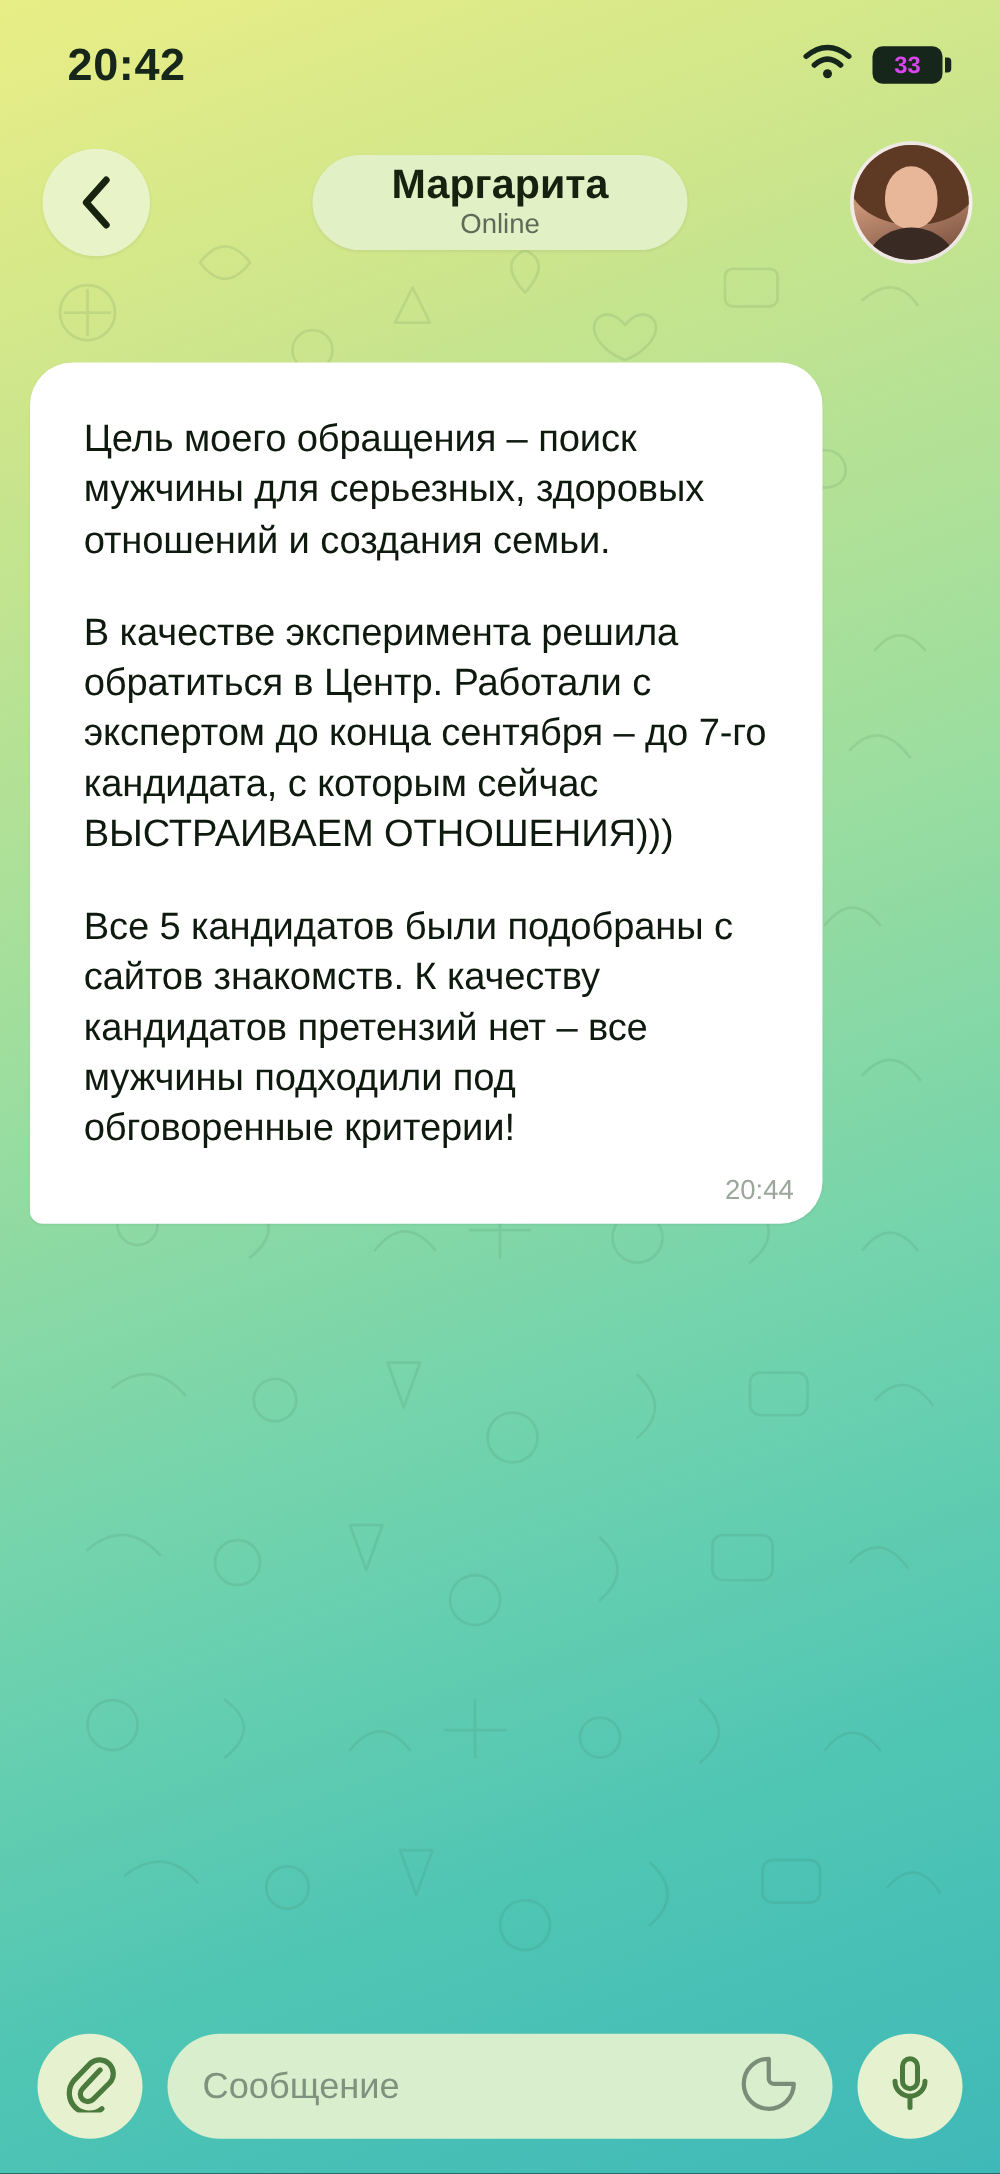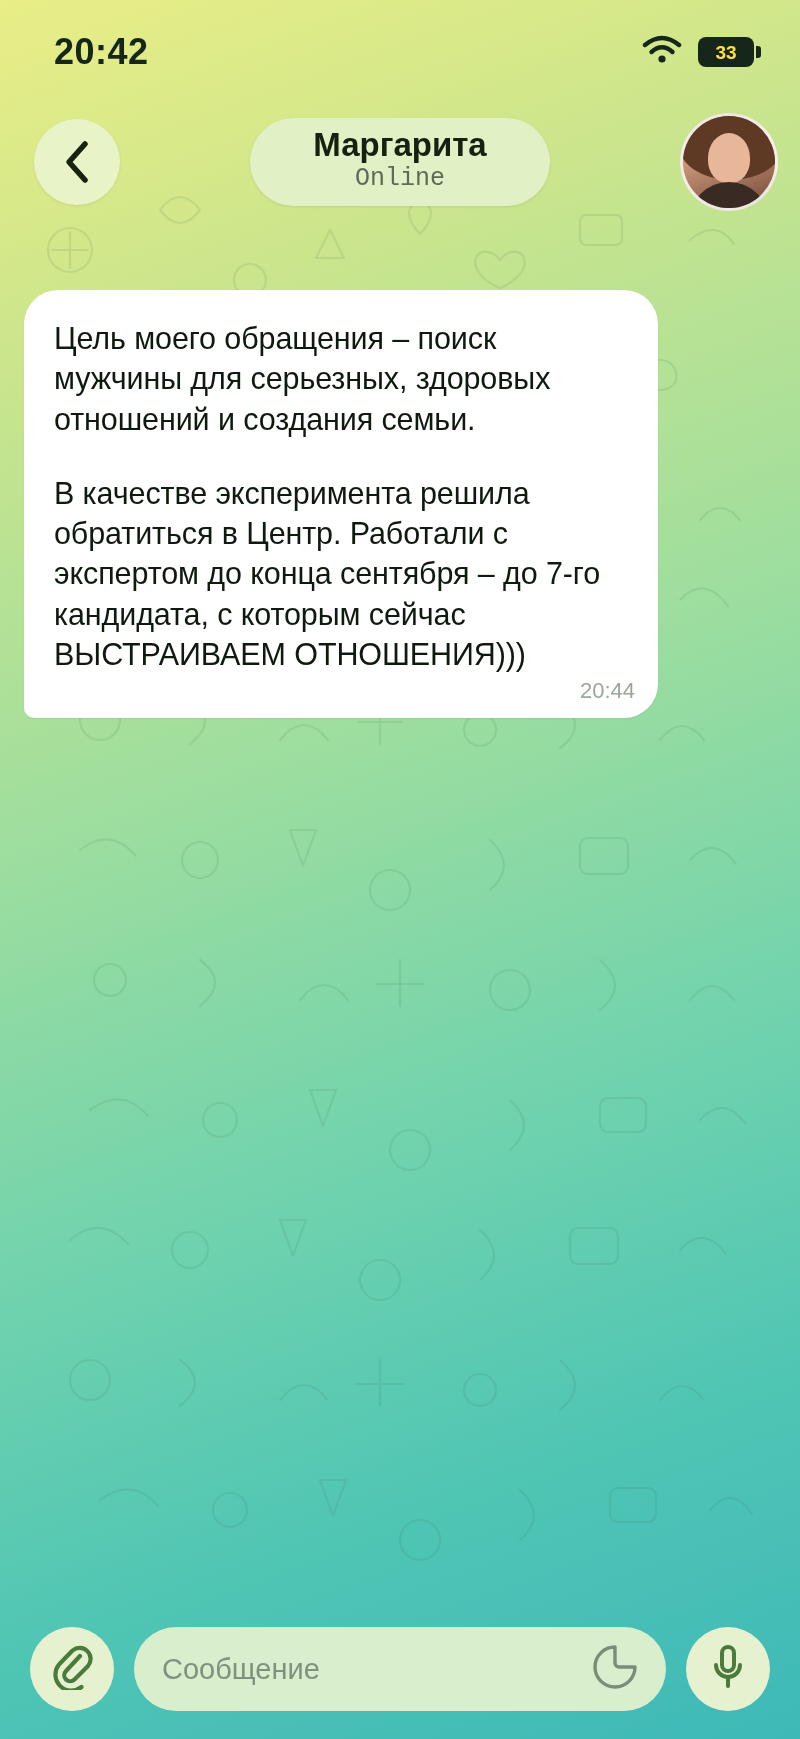--- a/index.html
+++ b/index.html
@@ -70,7 +70,7 @@
     background: #16261a;
   }
   .battery-text {
-    color: #fde047;
+    color: #d946ef;
     font-size: 19px;
     font-weight: bold;
     line-height: 1;

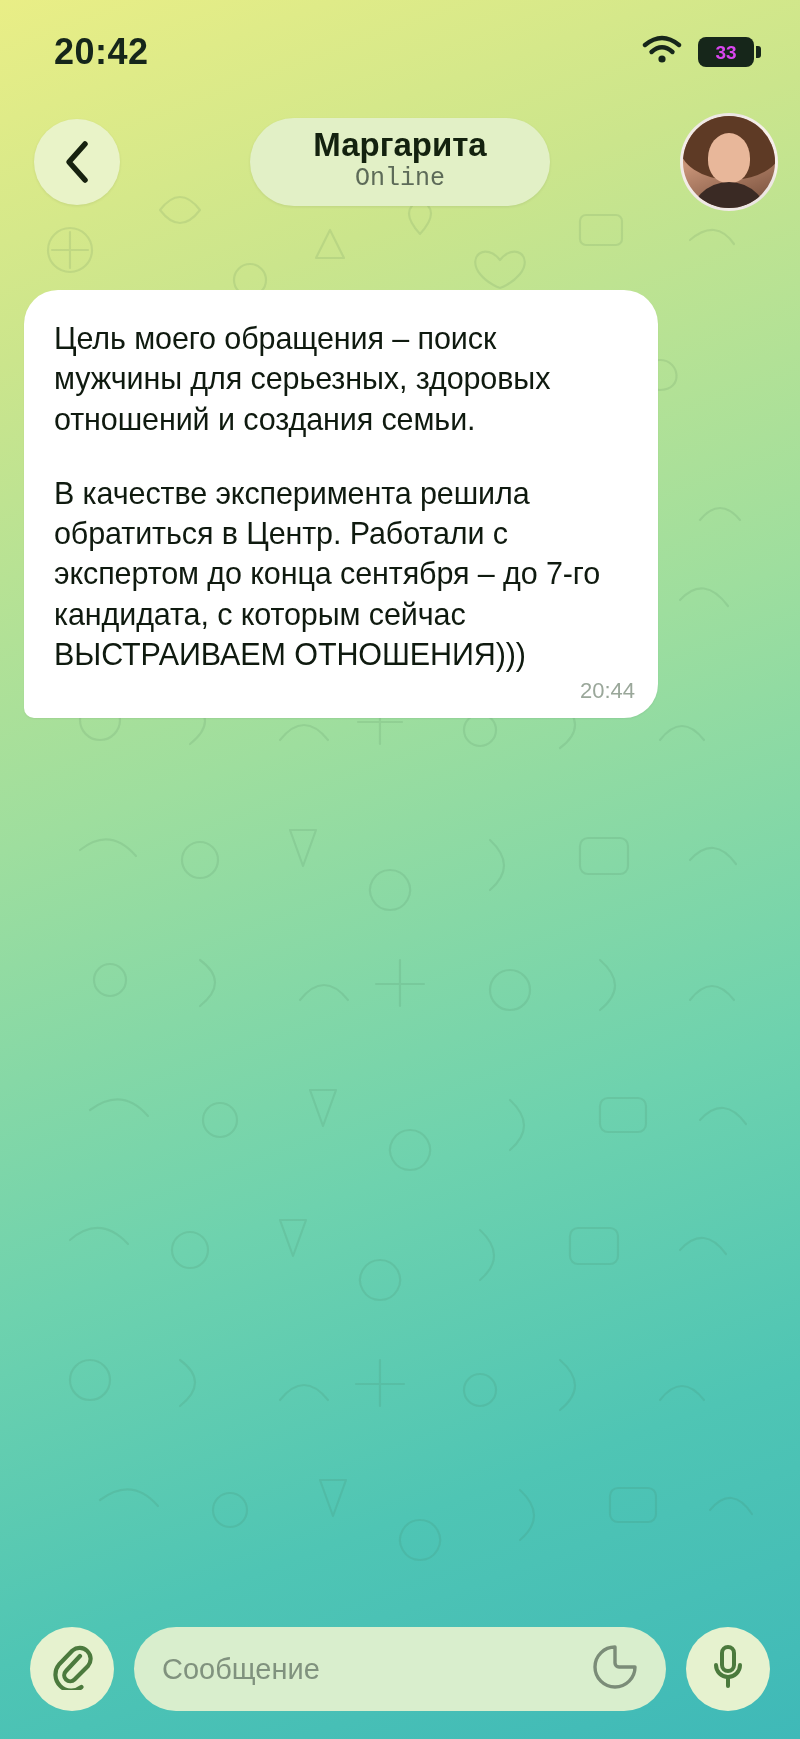--- a/index.html
+++ b/index.html
@@ -102,7 +102,7 @@
     flex: 0 1 auto;
     margin: 0 18px;
     min-width: 300px;
-    height: 88px;
+    height: 76px;
     border-radius: 44px;
     background: #e2f0c6;
     display: flex;

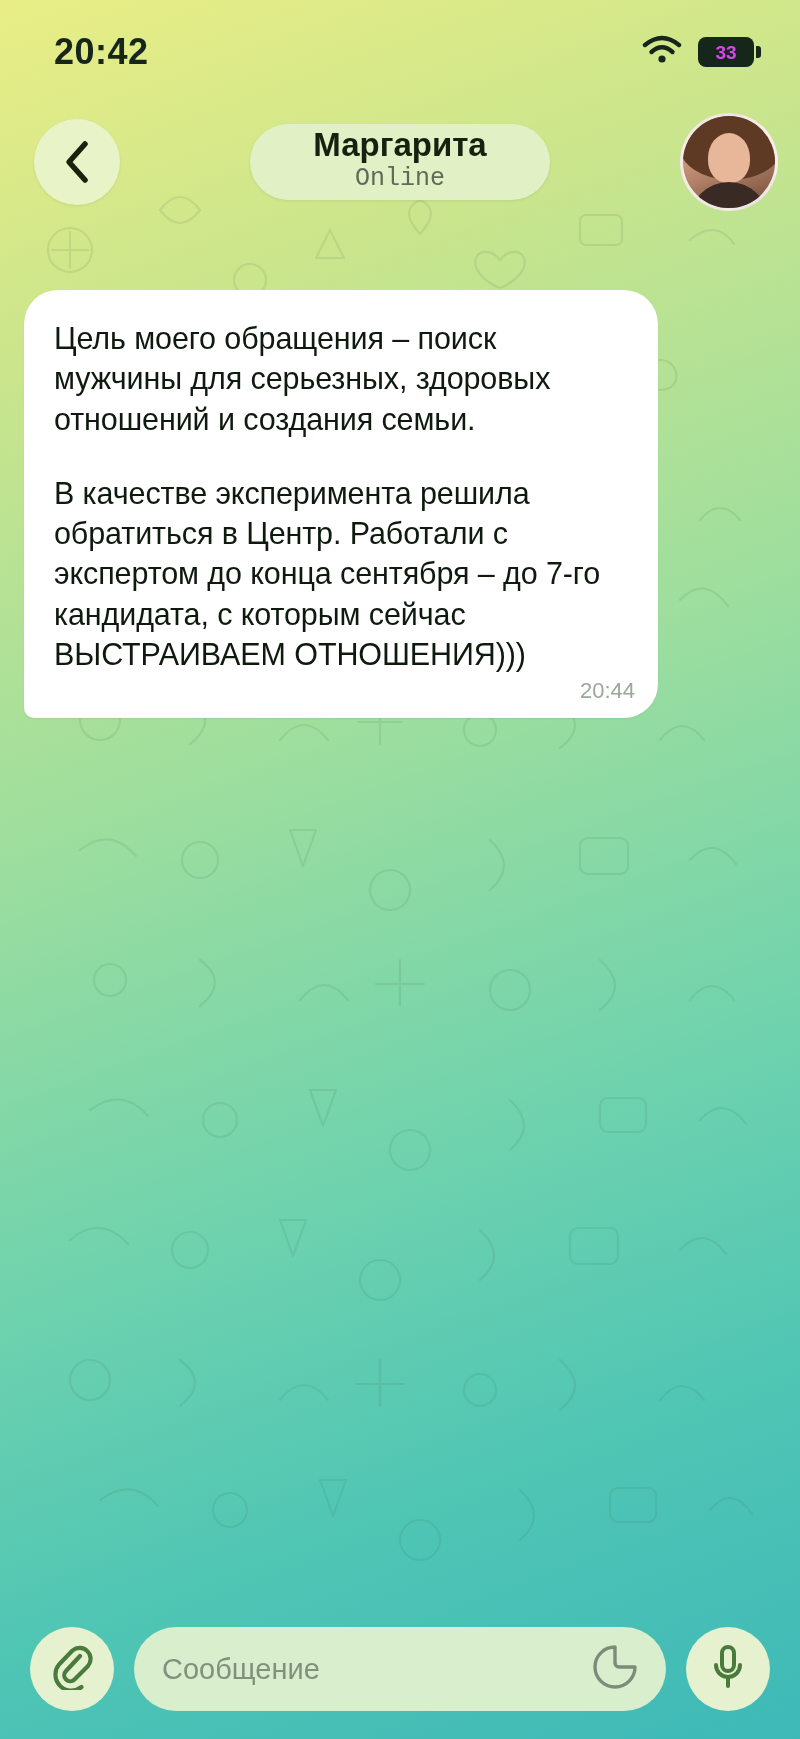--- a/index.html
+++ b/index.html
@@ -120,11 +120,10 @@
     line-height: 1.05;
   }
   .title-status {
-    font-size: 25px;
+    font-size: 22px;
     color: #5d6b58;
     line-height: 1.3;
     margin-top: 0;
-    font-family: Liberation Mono, monospace;
   }
   .avatar {
     width: 92px;

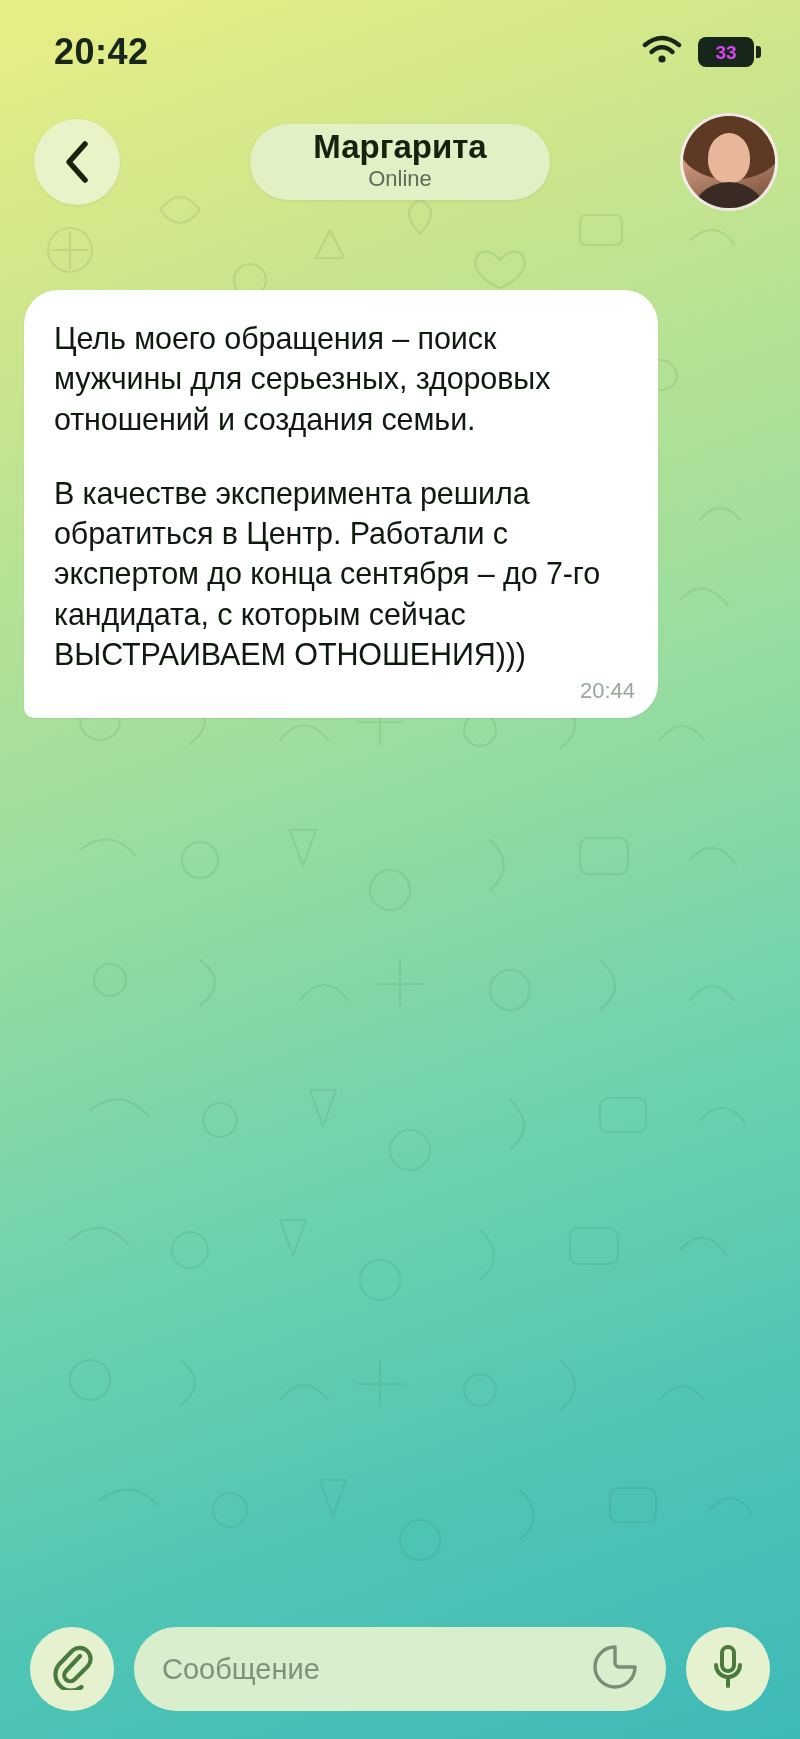--- a/index.html
+++ b/index.html
@@ -182,7 +182,7 @@
     box-shadow: 0 1px 2px rgba(0,0,0,0.06);
   }
   .bubble p {
-    margin: 0;
+    margin: 13px;
     font-size: 30.5px;
     line-height: 1.32;
     color: #0f1a0f;

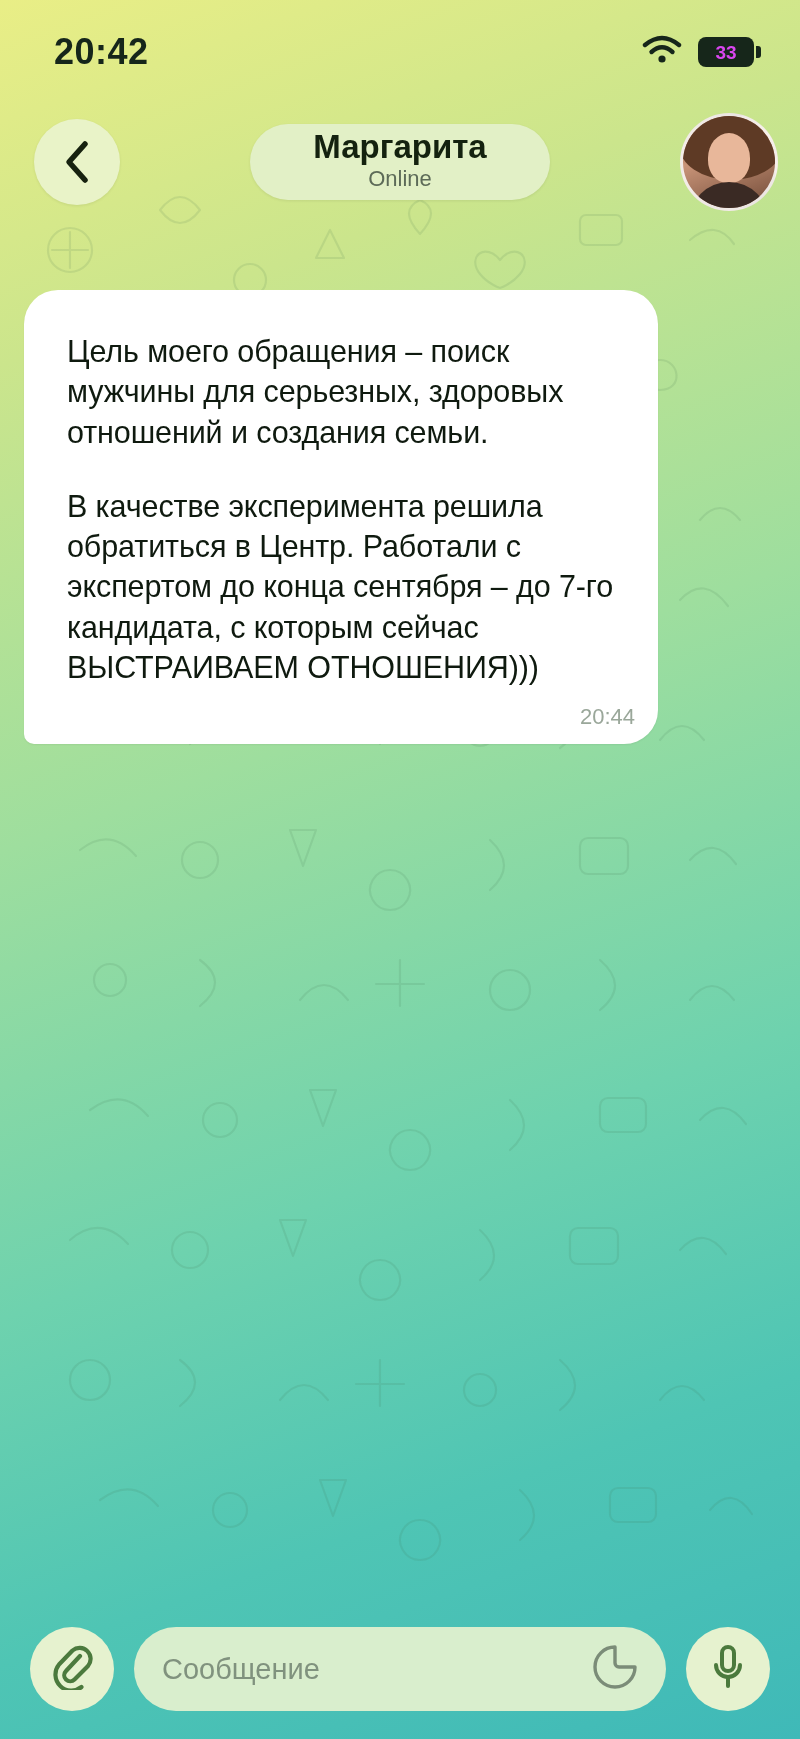--- a/index.html
+++ b/index.html
@@ -371,6 +371,7 @@
       <div class="bubble-body">
         <p>Цель моего обращения – поиск мужчины для серьезных, здоровых отношений и создания семьи.</p>
         <p>В качестве эксперимента решила обратиться в Центр. Работали с экспертом до конца сентября – до 7-го кандидата, с которым сейчас ВЫСТРАИВАЕМ ОТНОШЕНИЯ)))</p>
+        <p>Все 5 кандидатов были подобраны с сайтов знакомств. К качеству кандидатов претензий нет – все мужчины подходили под обговоренные критерии!</p>
       </div>
       <div class="msg-time">20:44</div>
     </div>

